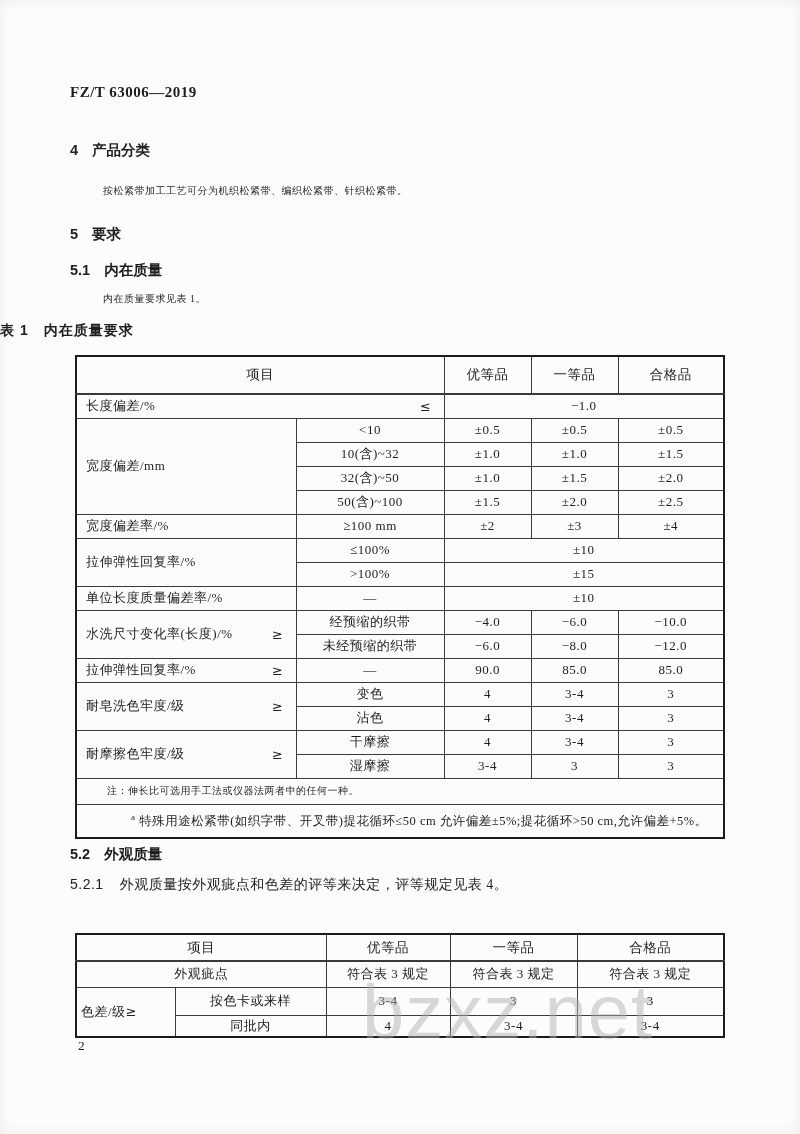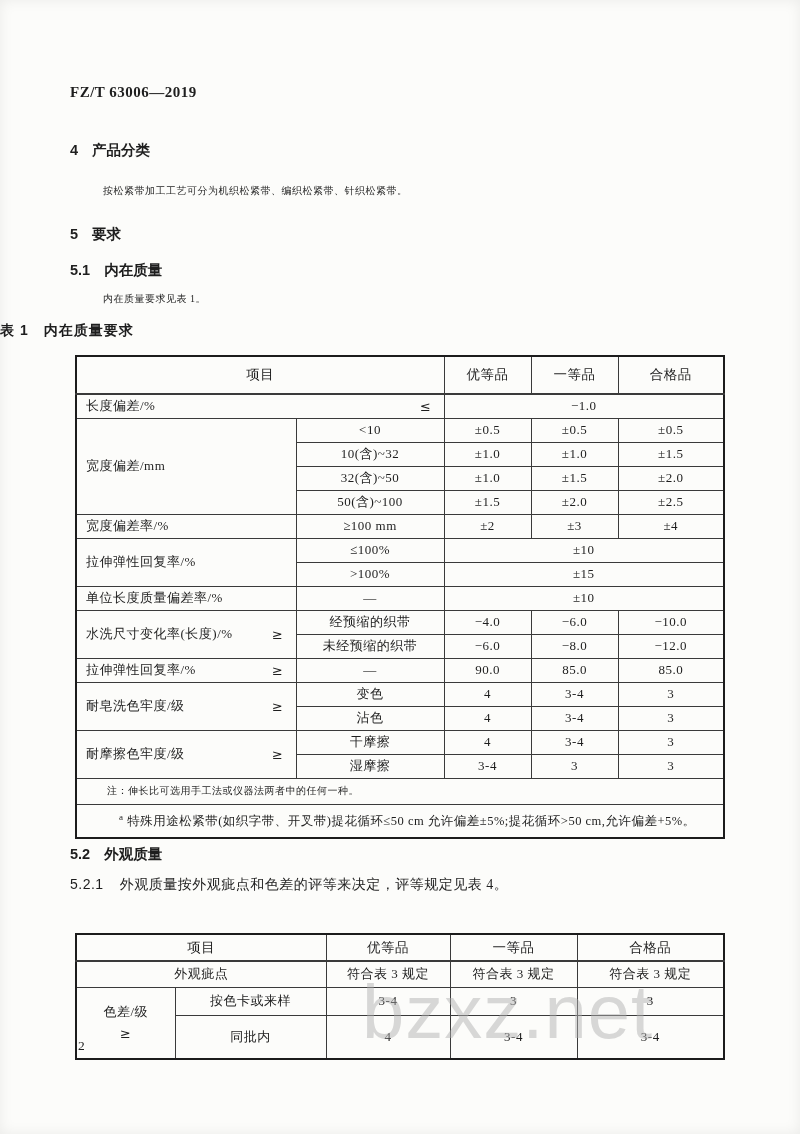--- a/index.html
+++ b/index.html
@@ -49,7 +49,7 @@
   .cellflex{display:flex;justify-content:space-between;align-items:center;padding-right:8px;}
   .sym{font-family:"DejaVu Sans",sans-serif;font-size:13px;}
   td.note-cell{text-align:left;padding-left:30px;font-size:10px;border-top-width:1px;}
-  td.fnote-cell{text-align:left;padding-left:42px;font-size:12.5px;}
+  td.fnote-cell{text-align:left;padding-left:54px;font-size:12.5px;}
   sup{font-size:9px;}
   .stack{display:flex;flex-direction:column;align-items:center;line-height:22px;}
   .page-number{position:absolute;left:78px;top:1038px;font-size:13.5px;}

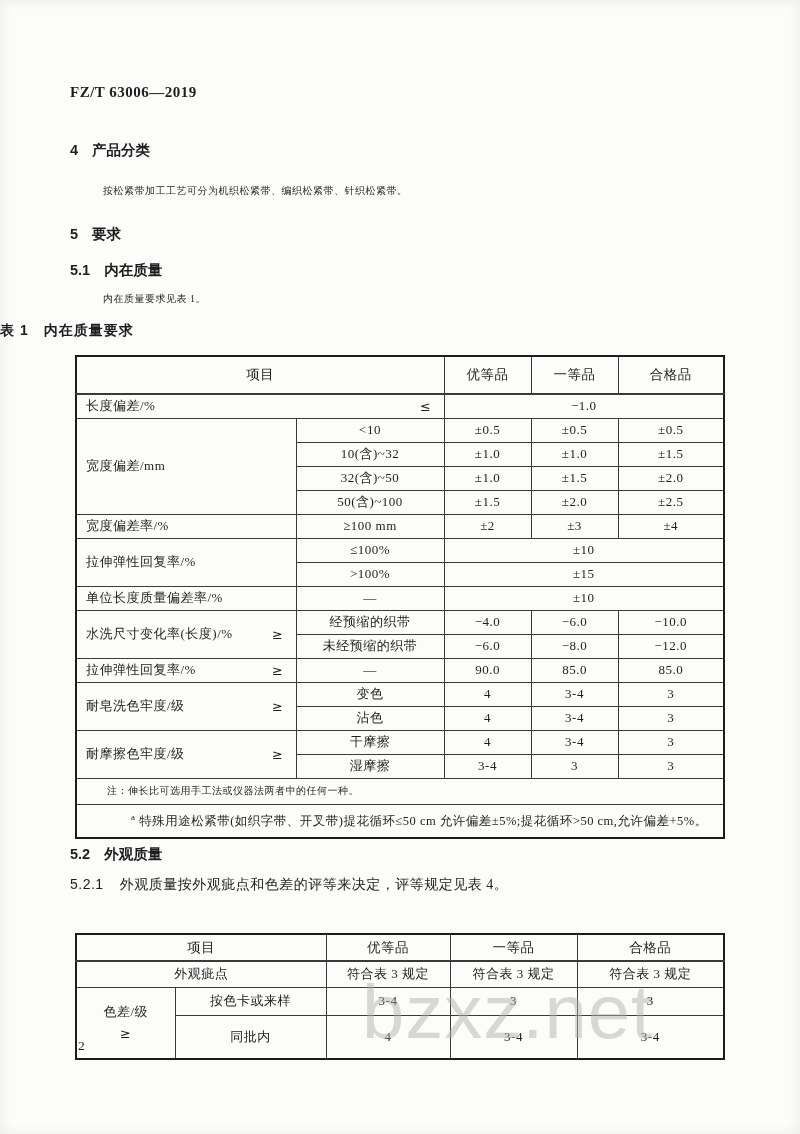--- a/index.html
+++ b/index.html
@@ -51,7 +51,7 @@
   td.note-cell{text-align:left;padding-left:30px;font-size:10px;border-top-width:1px;}
   td.fnote-cell{text-align:left;padding-left:54px;font-size:12.5px;}
   sup{font-size:9px;}
-  .stack{display:flex;flex-direction:column;align-items:center;line-height:22px;}
+  .stack{display:flex;flex-direction:row;align-items:center;line-height:22px;}
   .page-number{position:absolute;left:78px;top:1038px;font-size:13.5px;}
   .watermark{
     position:absolute;left:362px;top:968px;

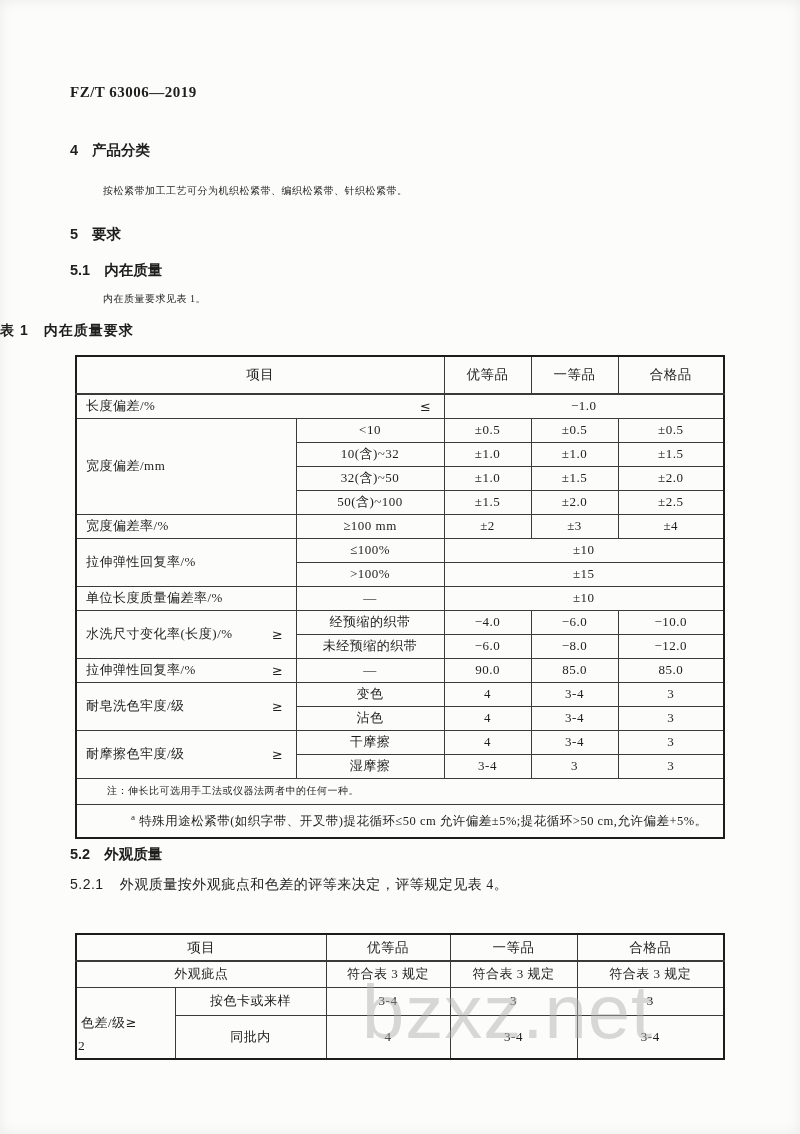--- a/index.html
+++ b/index.html
@@ -270,7 +270,7 @@
       <td>3</td>
       <td>3</td>
     </tr>
-    <tr style="height:44px">
+    <tr style="height:22px">
       <td>同批内</td>
       <td>4</td>
       <td>3-4</td>

